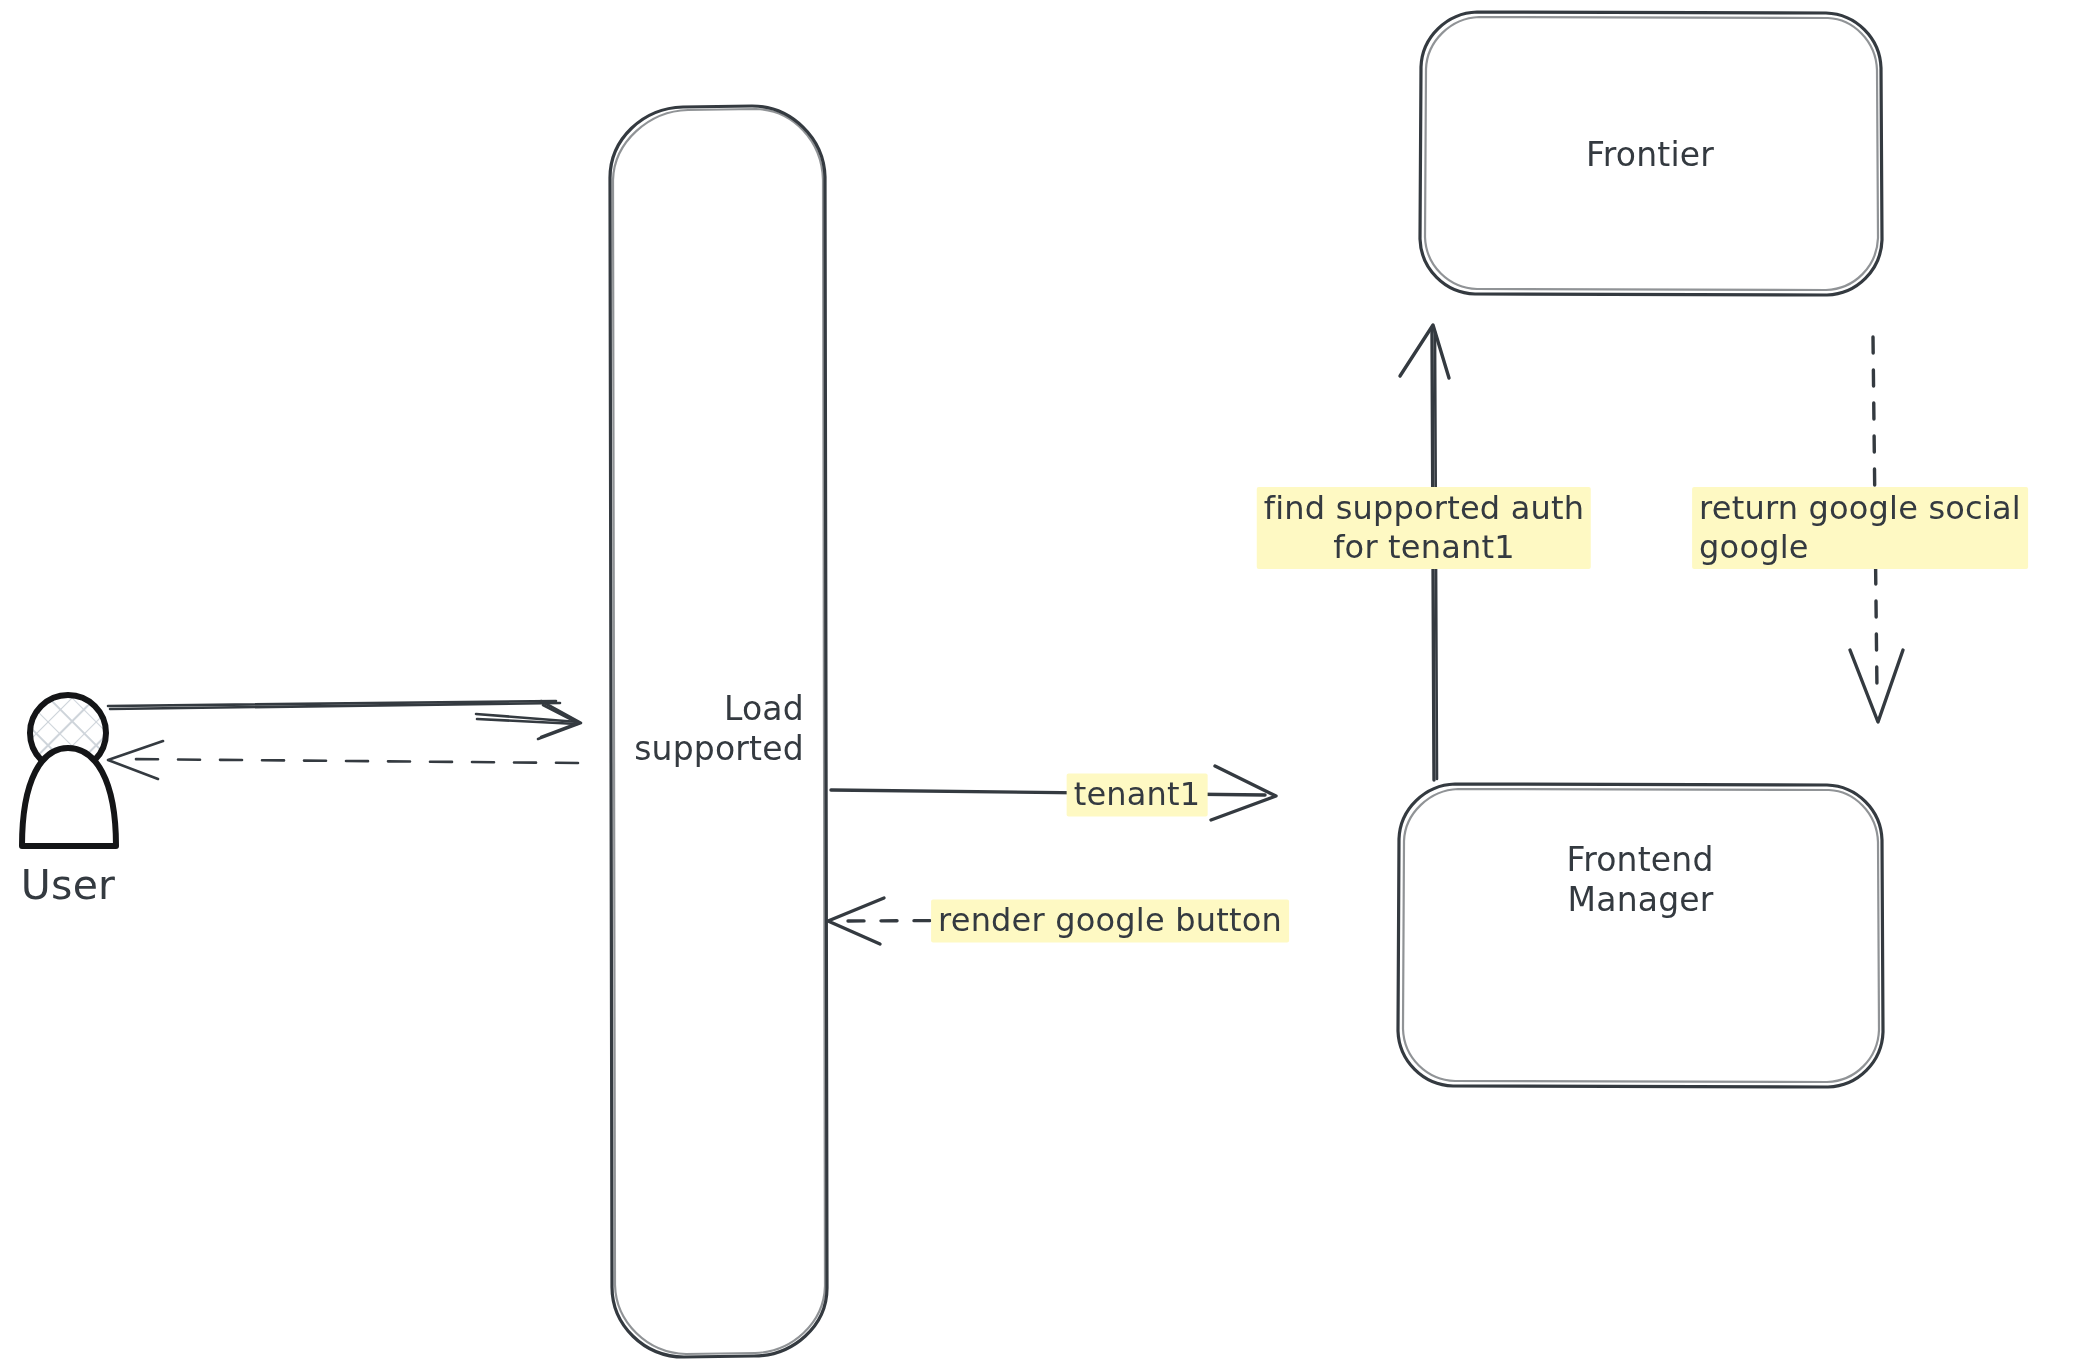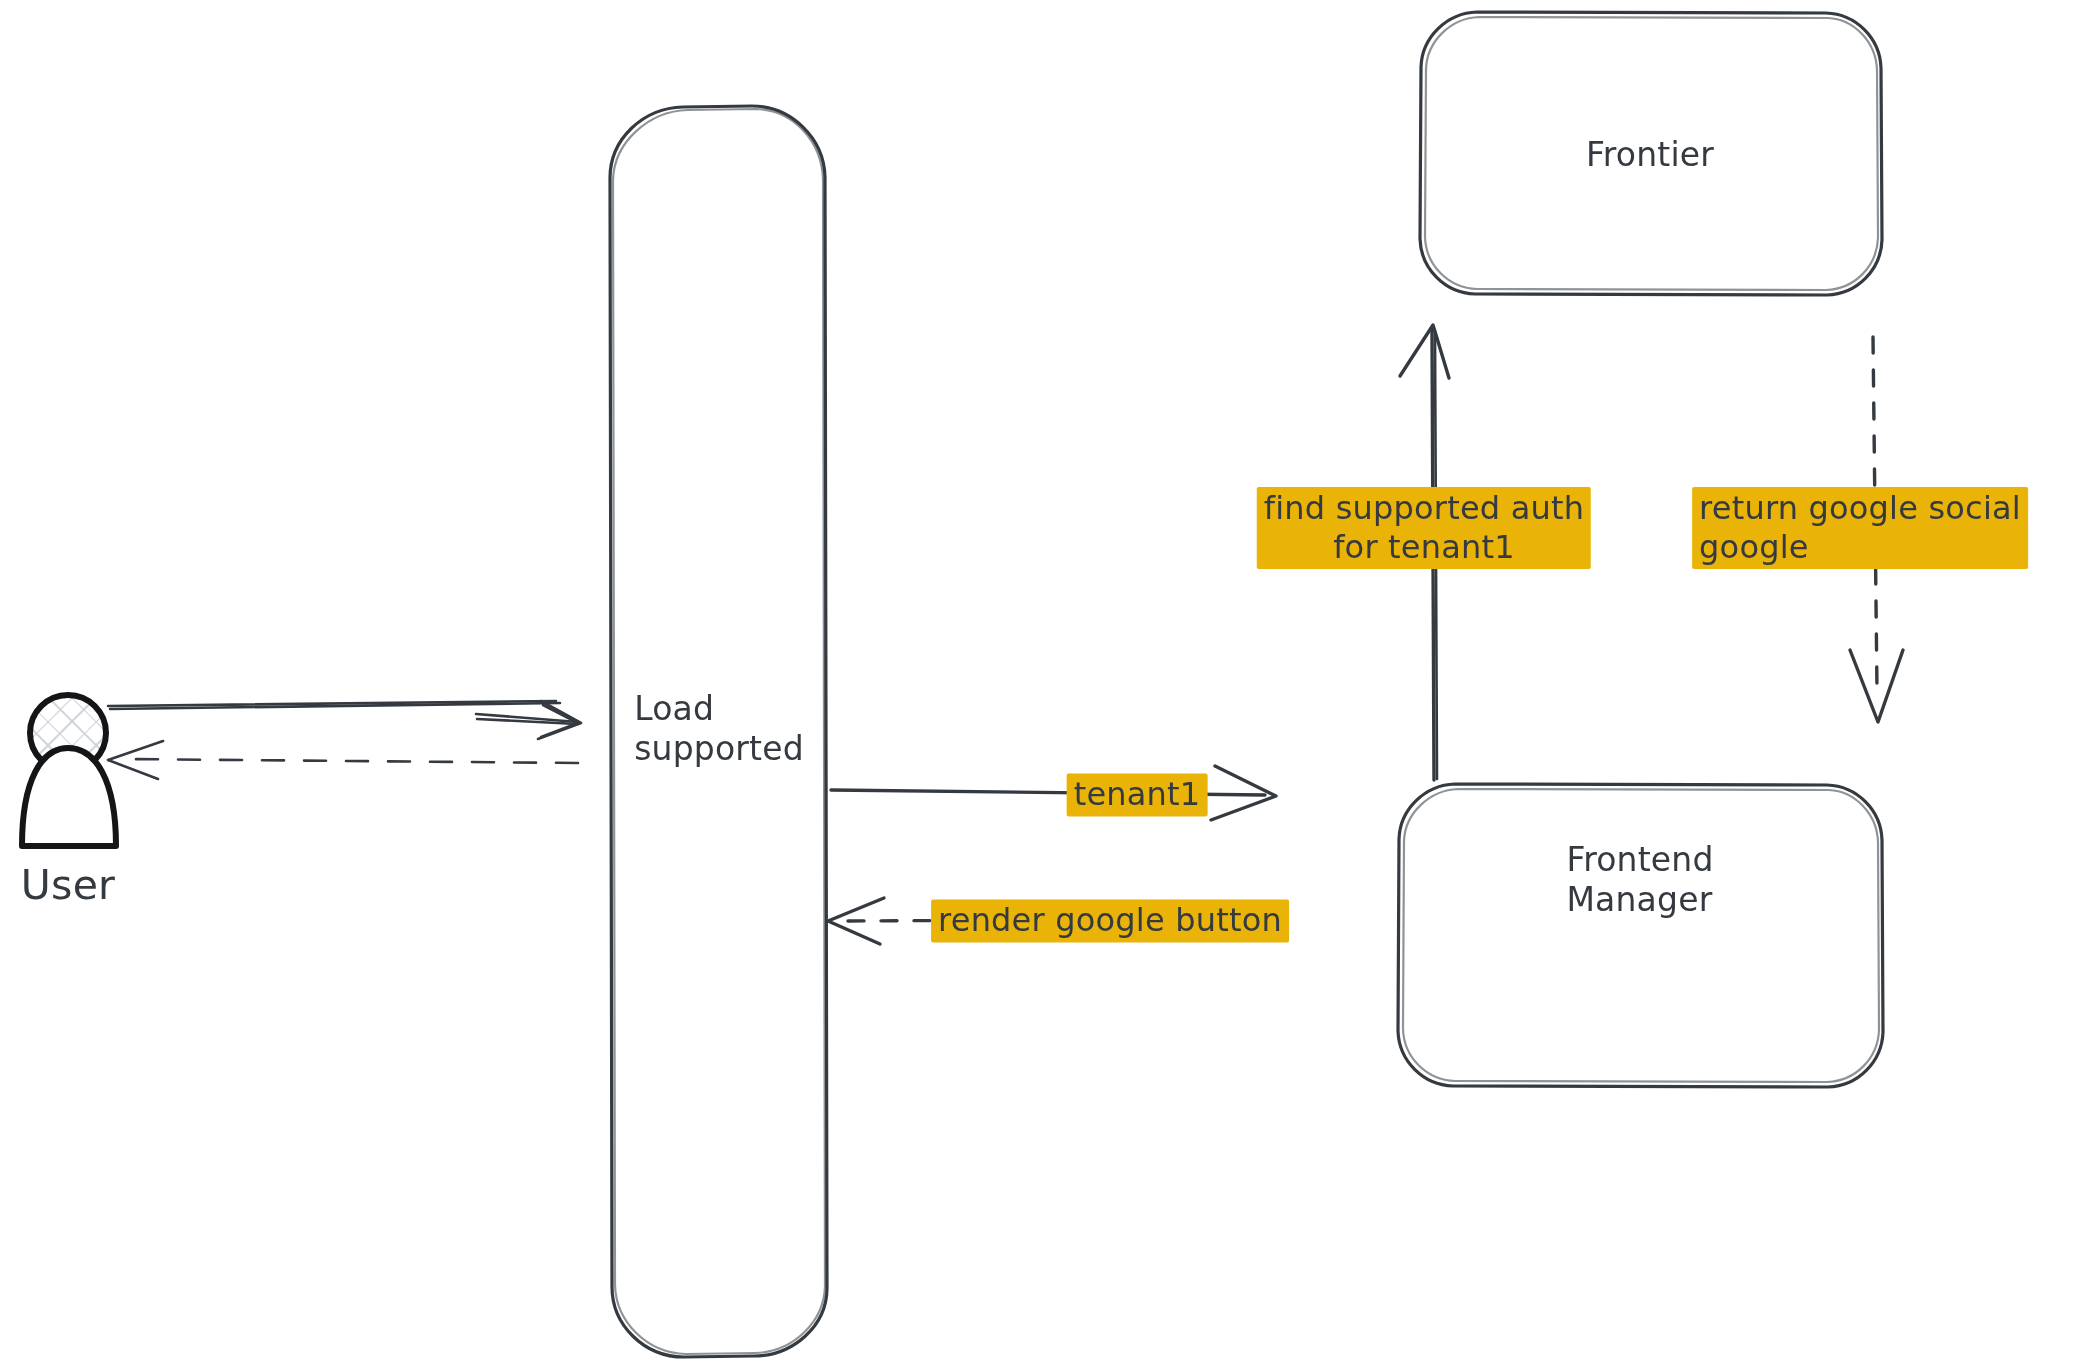--- a/index.html
+++ b/index.html
@@ -76,7 +76,7 @@
     pointer-events: none;
   }
   .label.center {
-    text-align: left;
+    text-align: right;
     transform: translate(-50%, -50%);
   }
   .node-label {

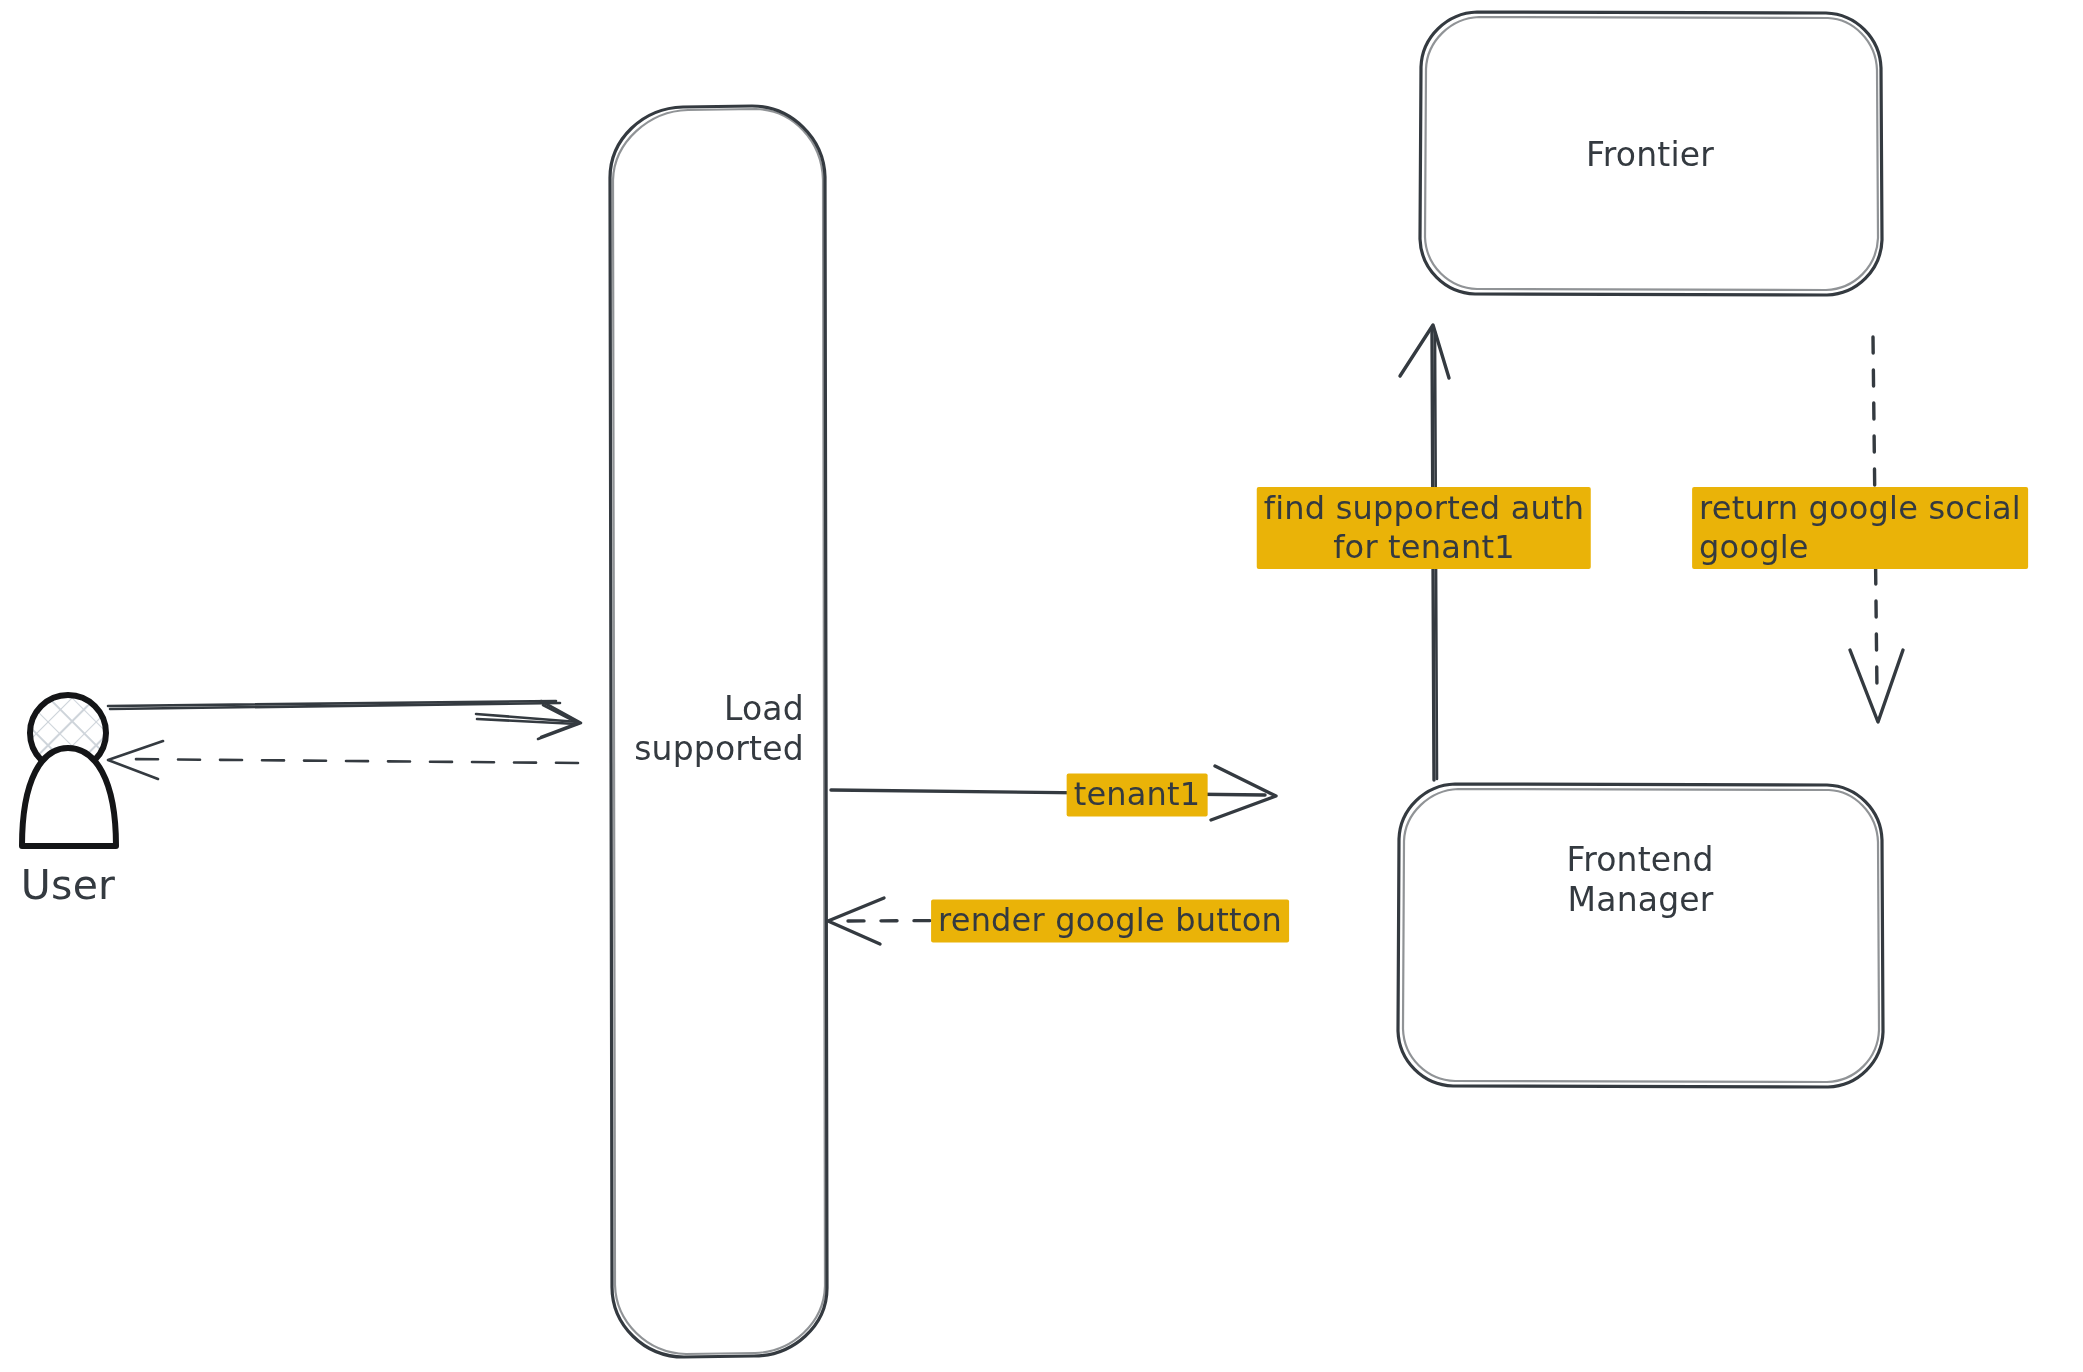--- a/index.html
+++ b/index.html
@@ -90,7 +90,7 @@
   }
   
   .label.knockout {
-    background: #eab308;
+    background: #fef9c3;
     padding: 2px 7px;
     border-radius: 2px;
   }

